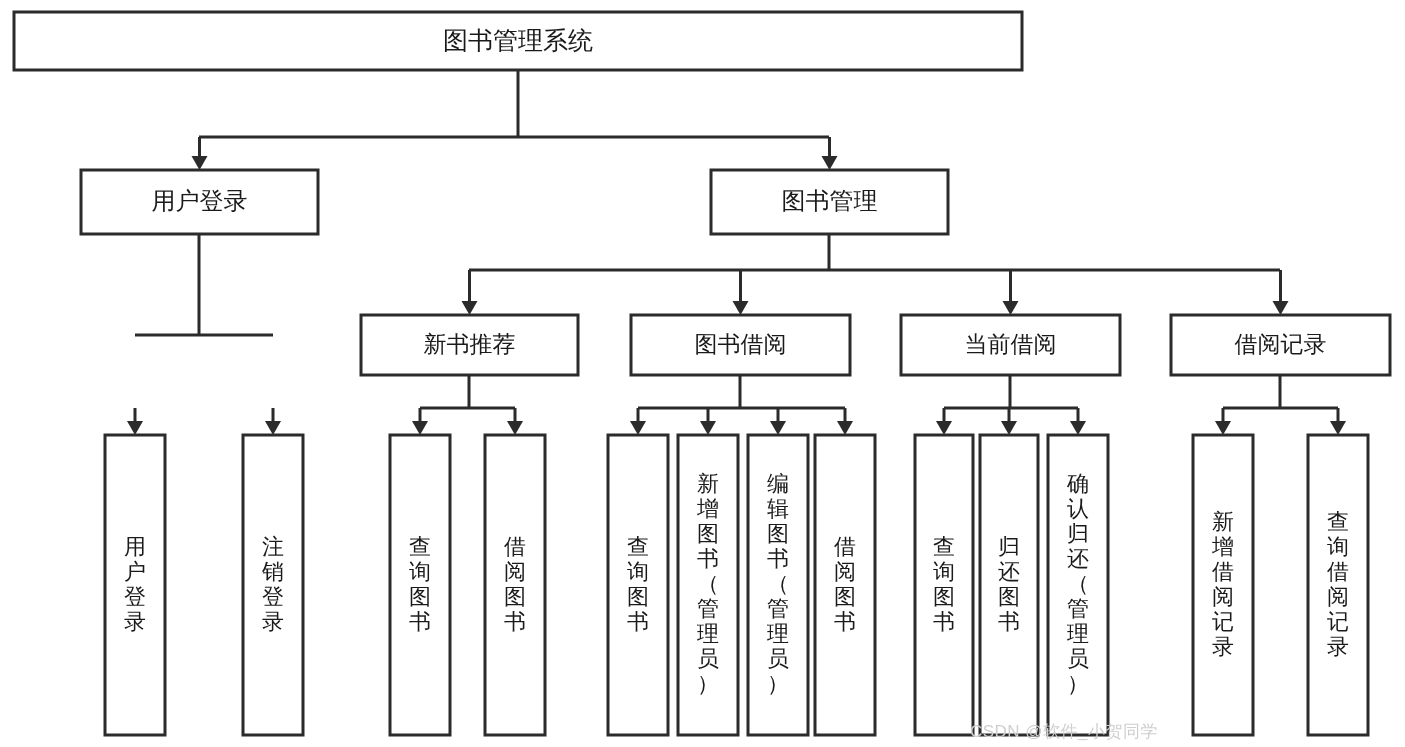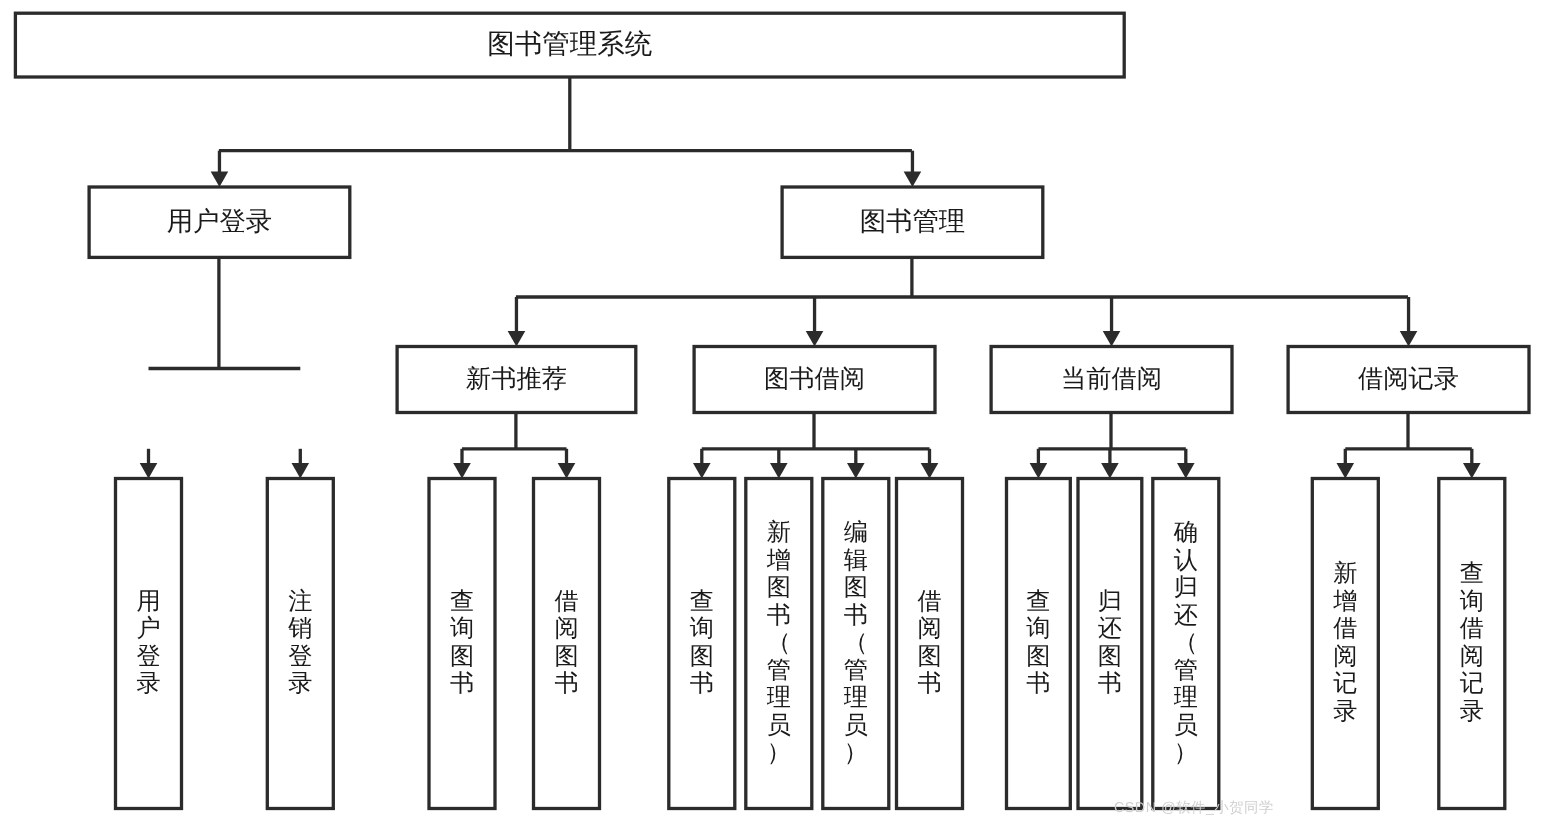--- a/index.html
+++ b/index.html
@@ -16,7 +16,7 @@
   .label-l1{font-size:24px;}
   .label-l2{font-size:23px;}
   .label-vert{font-size:22px;}
-  .watermark{position:absolute;right:8px;bottom:4px;color:#cfcfcf;font-size:13px;
+  .watermark{position:absolute;right:8px;bottom:4px;color:#cfcfcf;font-size:17px;
              letter-spacing:.5px;white-space:nowrap;
              font-family:"Liberation Sans","DejaVu Sans",sans-serif;}
 </style>

